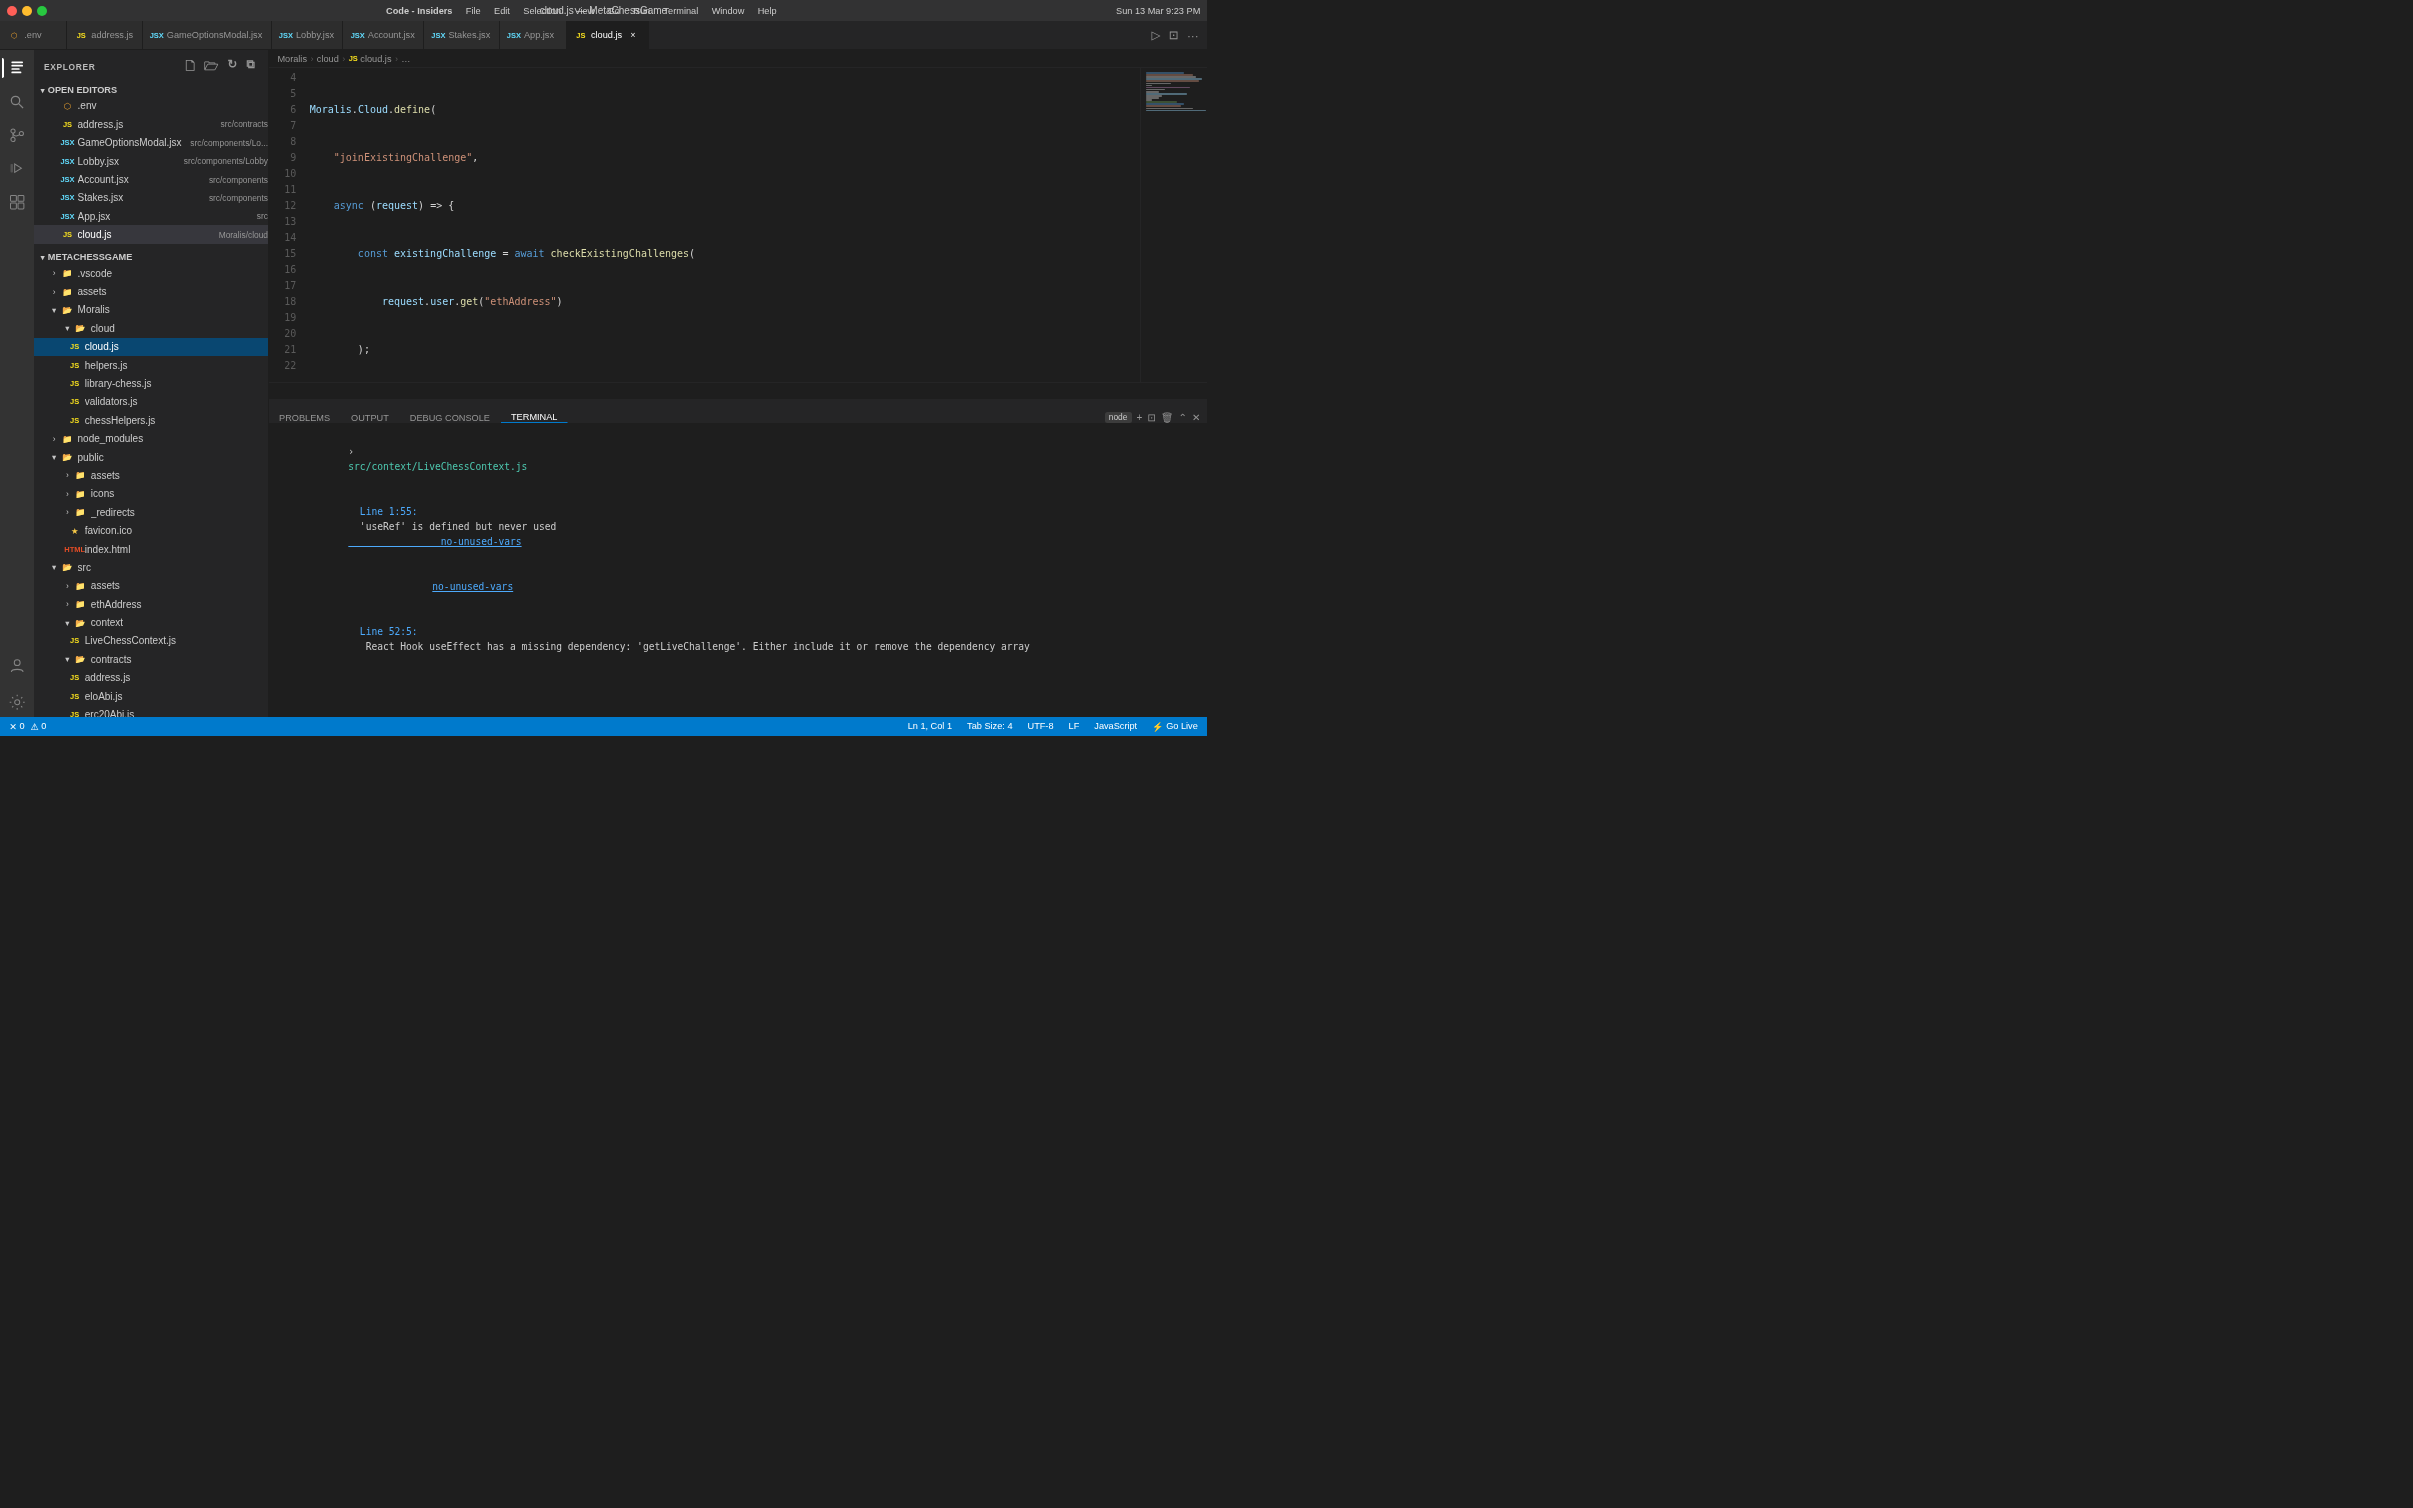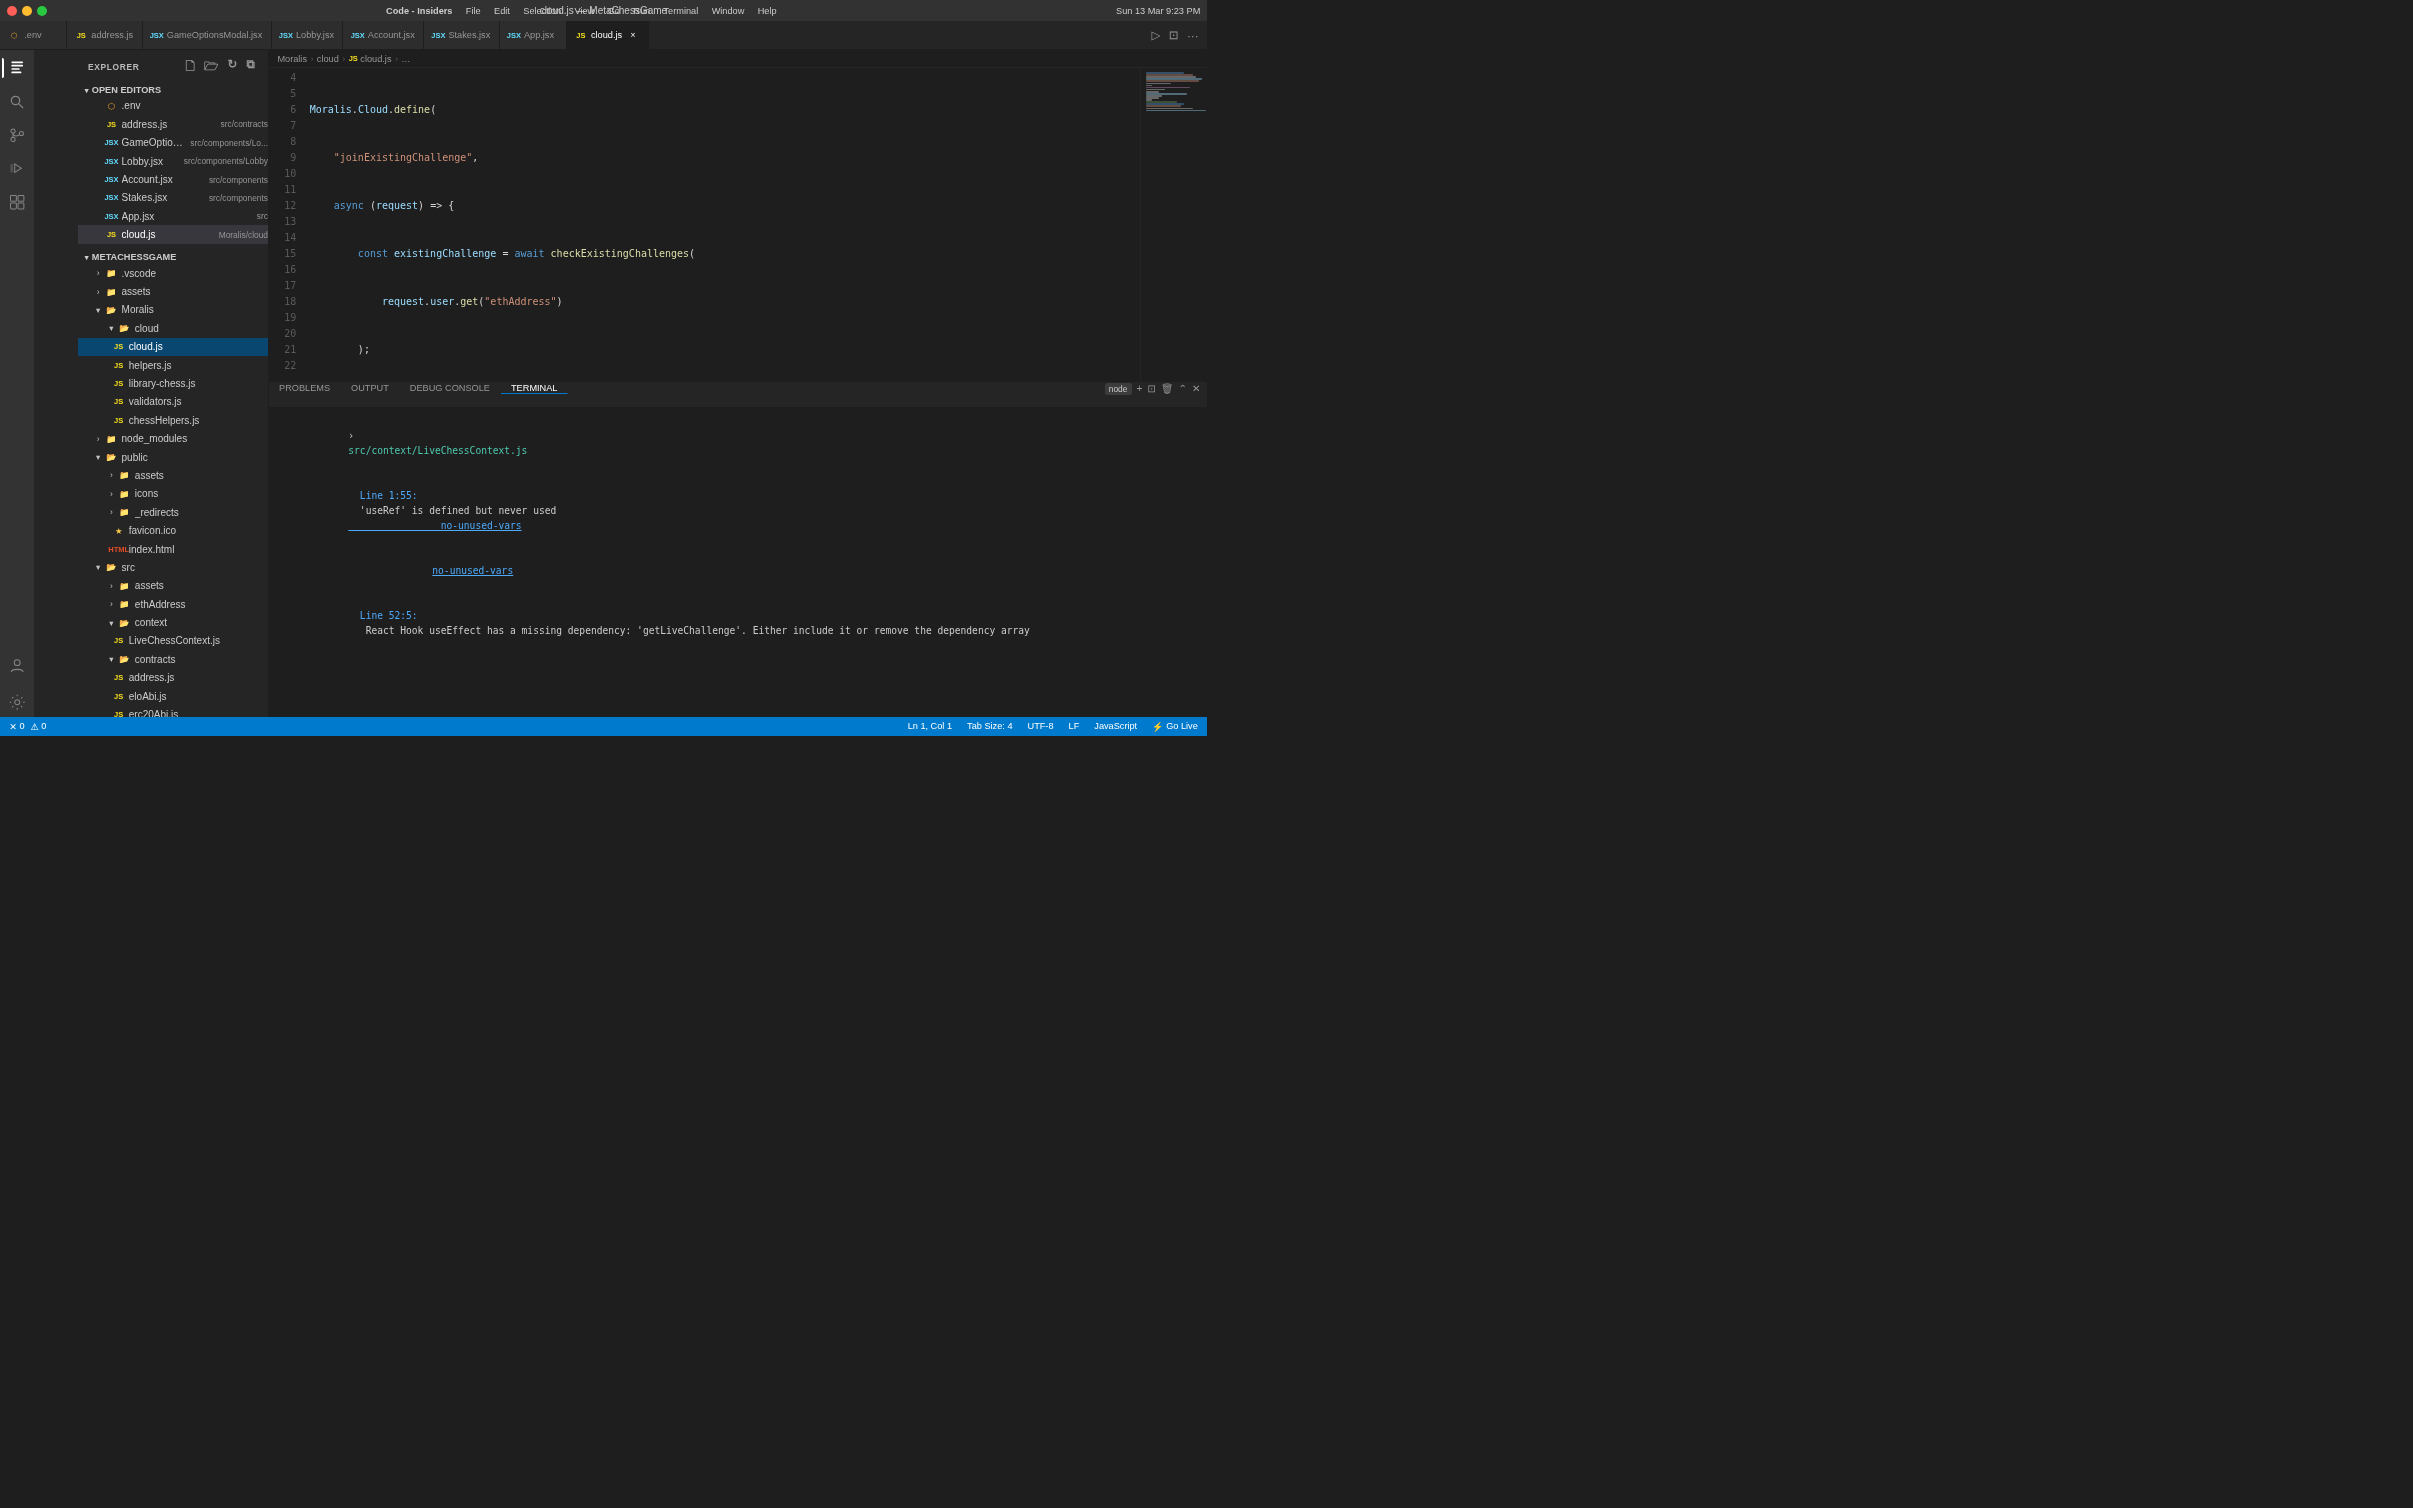--- a/index.html
+++ b/index.html
@@ -176,7 +176,6 @@
       flex-shrink: 0;
       overflow: hidden;
       border-right: 0.8px solid #1e1e1e;
-      padding-left: 44px;
     }
     .sidebar-header {
       padding: 6.7px 10px 3.4px;

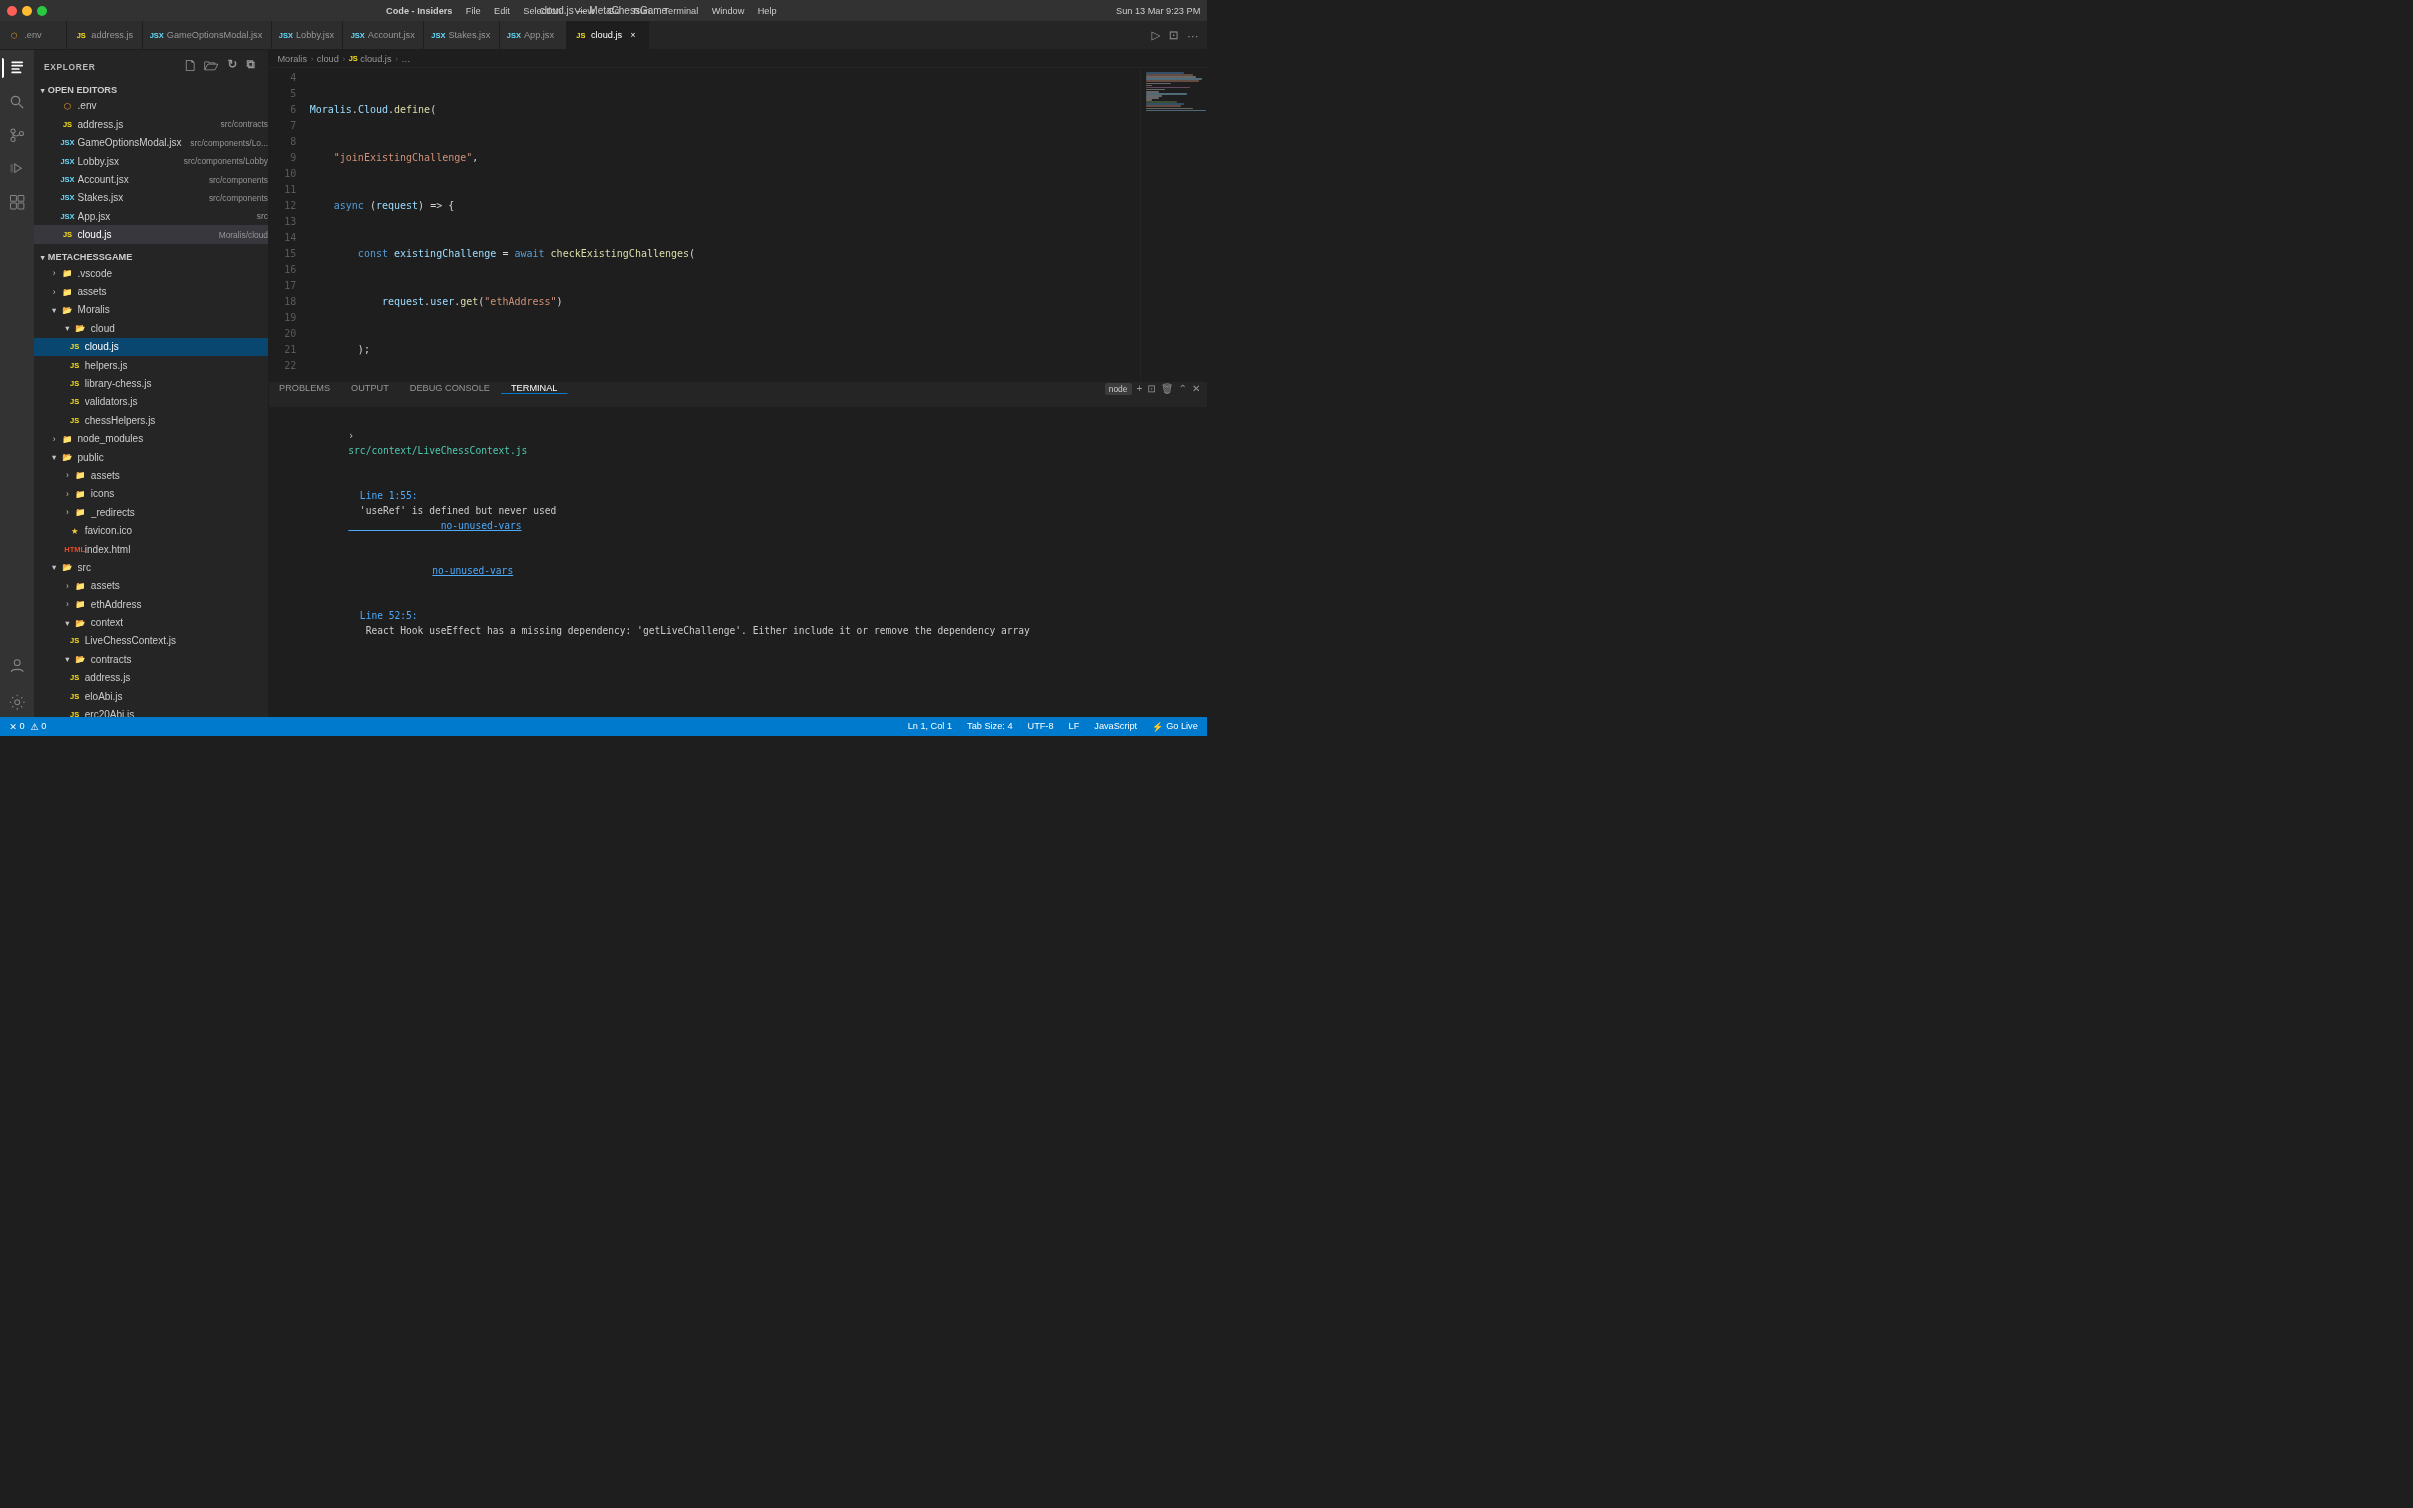--- a/index.html
+++ b/index.html
@@ -336,9 +336,10 @@
       height: 25px;
       background: #252526;
       display: flex;
-      align-items: flex-start;
+      align-items: flex-end;
       border-bottom: 0.8px solid #1e1e1e;
       flex-shrink: 0;
+      margin-top: 16px;
     }
     .panel-tab {
       padding: 0 10px;

